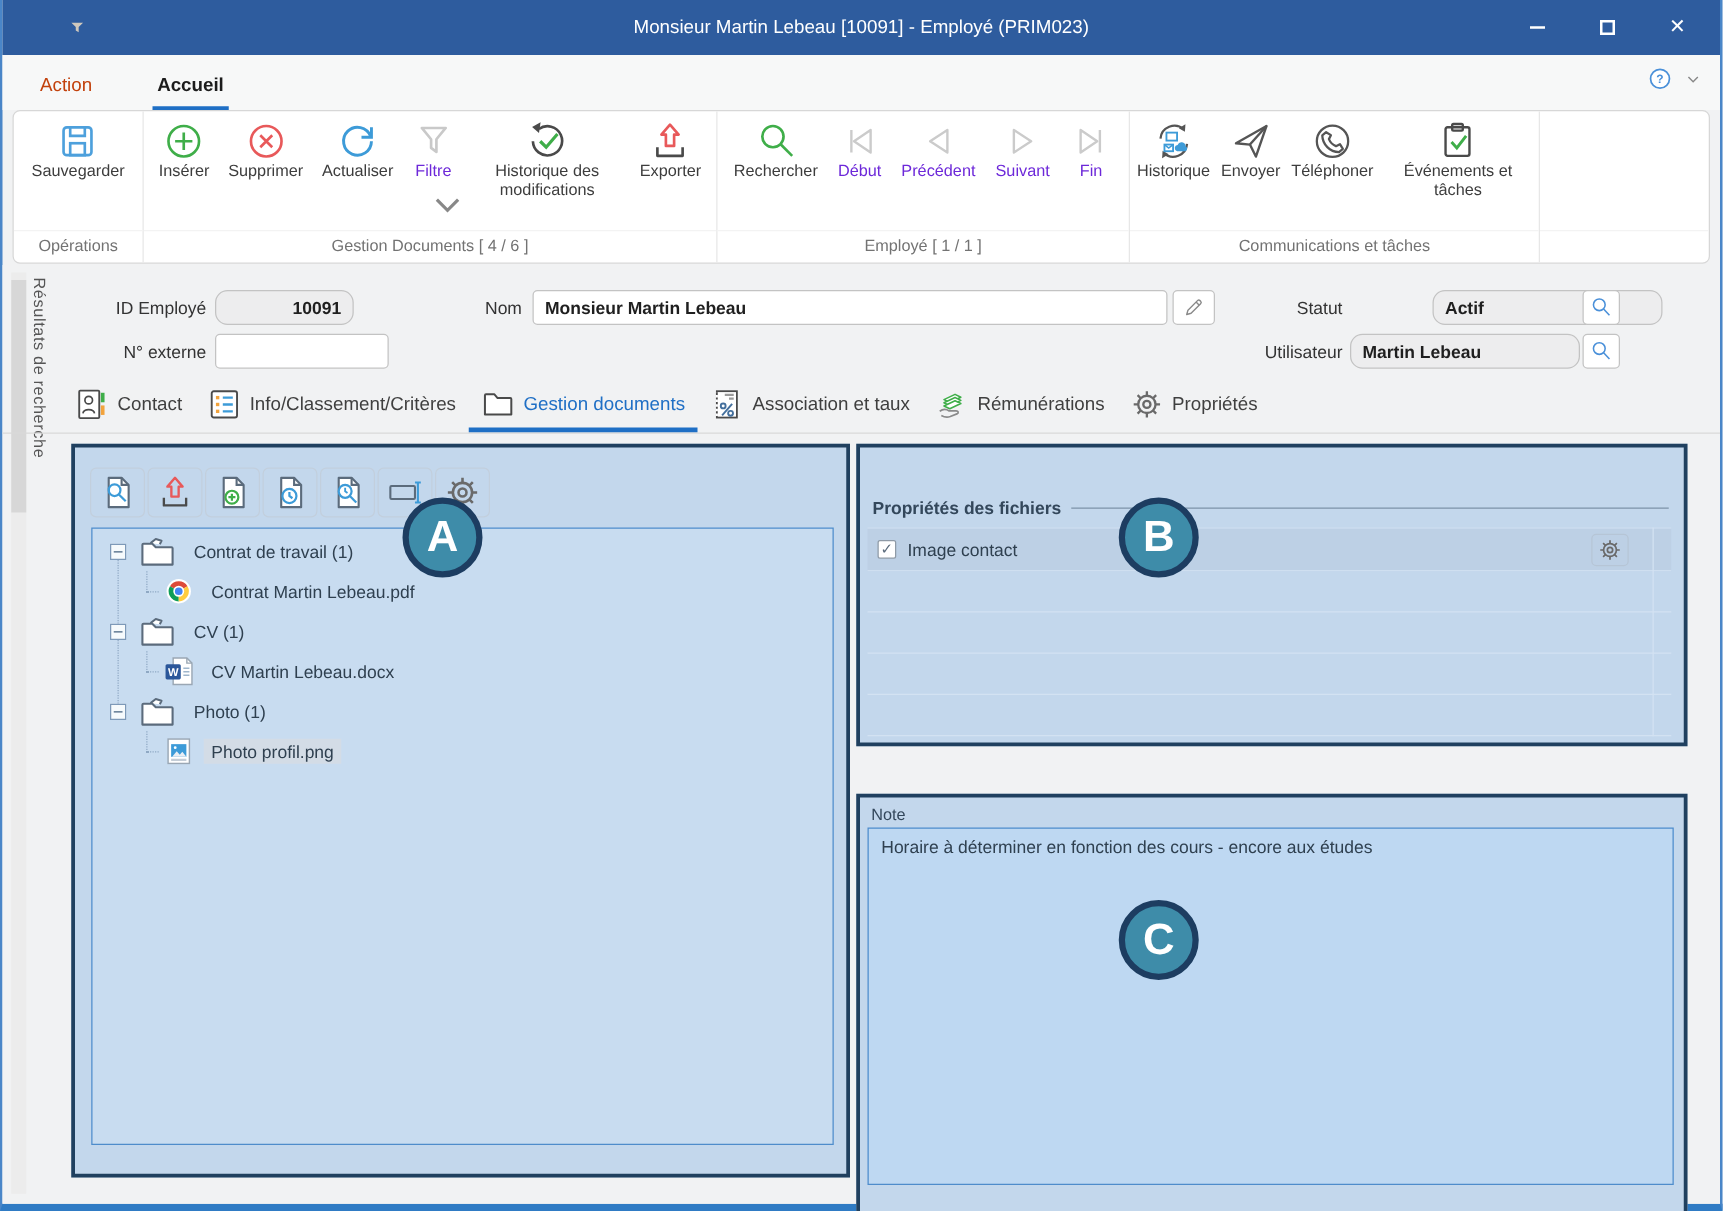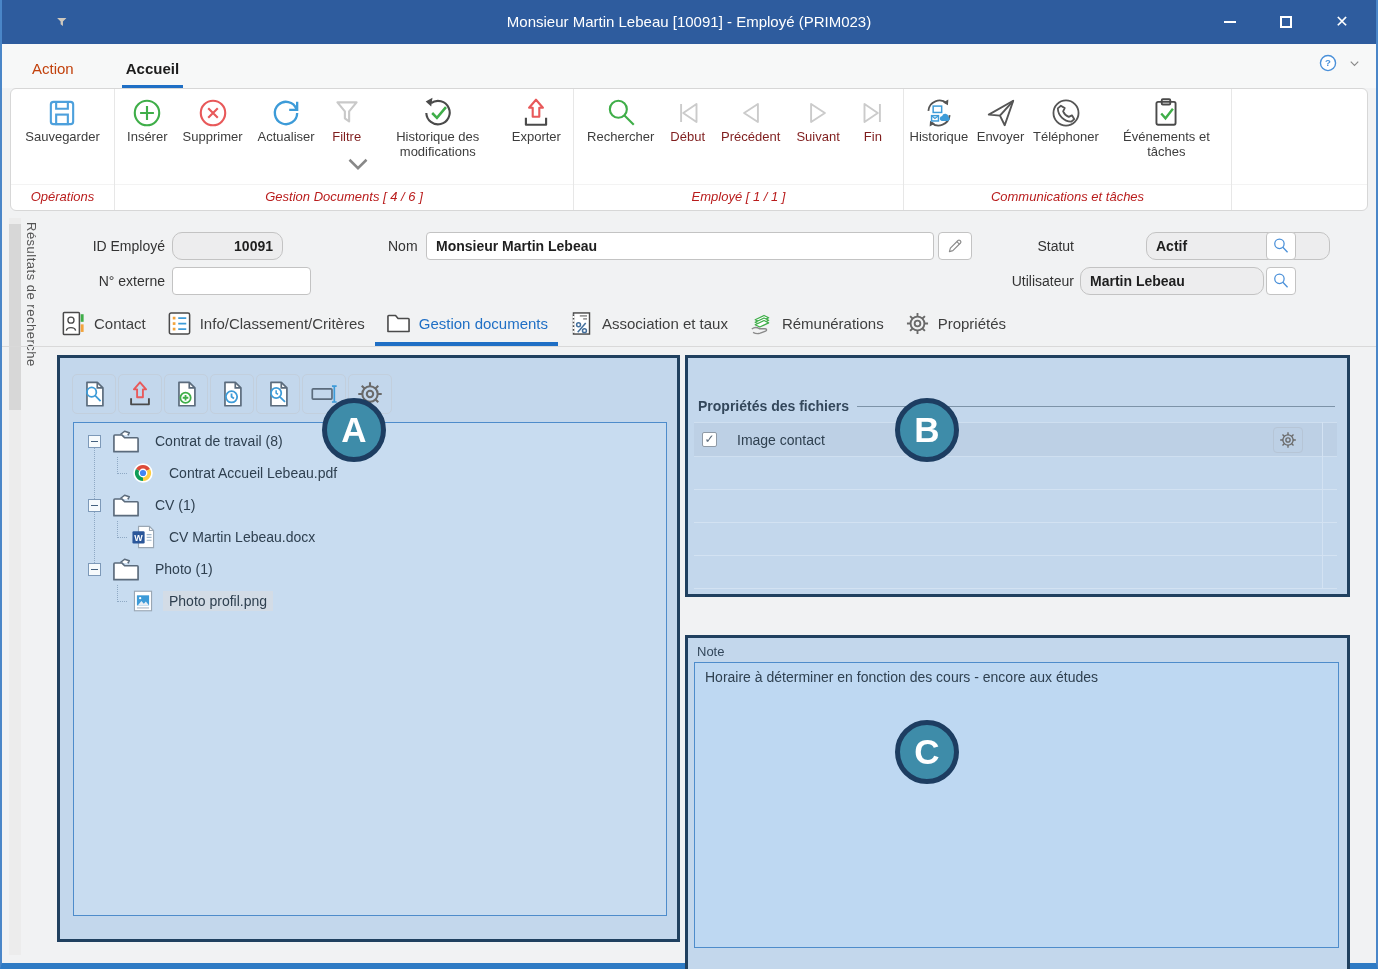--- a/index.html
+++ b/index.html
@@ -40,7 +40,7 @@
   .rbtn { display:flex; flex-direction:column; align-items:center; font-size:13px; color:#3d3d3d;
     line-height:1.15; text-align:center; padding:0 3px; }
   .rbtn svg { width:34px; height:34px; margin-bottom:4px; flex:none; }
-  .rbtn.disabled { color:#7f1d1d; }
+  .rbtn.disabled { color:#6d28d9; }
   .rbtn .lbl { white-space:nowrap; }
   .rbtn.wide .lbl { white-space:normal; max-width:118px; }
   .rbtn .drop { margin-top:2px; }

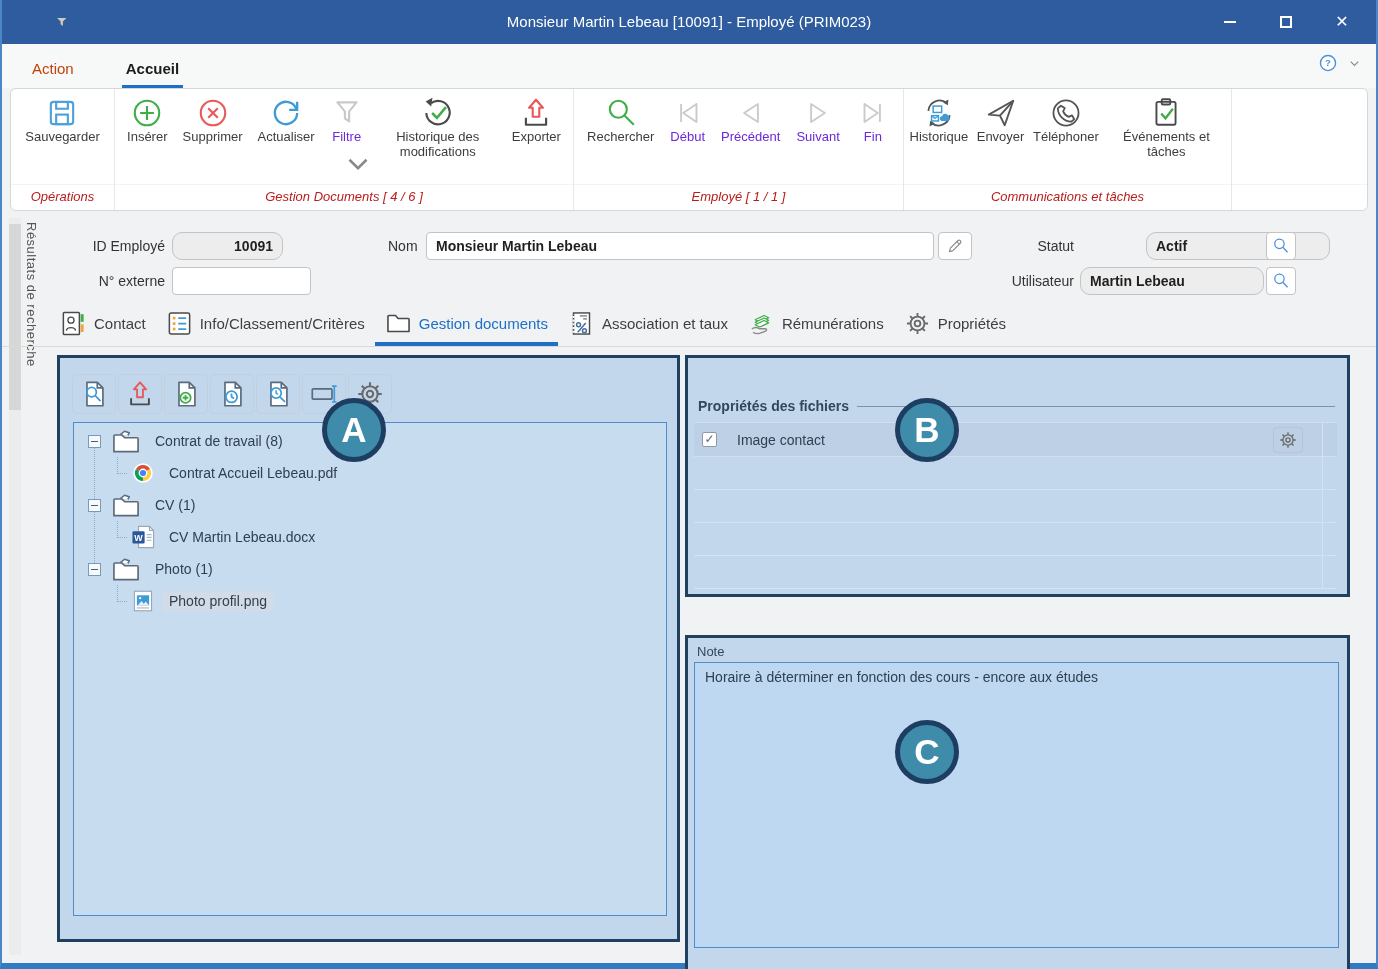--- a/index.html
+++ b/index.html
@@ -35,8 +35,8 @@
   .rgroup { display:flex; flex-direction:column; border-right:1px solid #e7e7e7; }
   .rgroup:last-child { border-right:none; flex:1; }
   .rgroup-buttons { flex:1; display:flex; justify-content:space-evenly; align-items:flex-start; padding-top:7px; }
-  .rgroup-label { height:26px; line-height:24px; text-align:center; color:#b91c1c; font-size:13px;
-    border-top:1px solid #f3f3f3; white-space:nowrap; overflow:hidden;font-style:italic; }
+  .rgroup-label { height:26px; line-height:24px; text-align:center; color:#737373; font-size:13px;
+    border-top:1px solid #f3f3f3; white-space:nowrap; overflow:hidden; }
   .rbtn { display:flex; flex-direction:column; align-items:center; font-size:13px; color:#3d3d3d;
     line-height:1.15; text-align:center; padding:0 3px; }
   .rbtn svg { width:34px; height:34px; margin-bottom:4px; flex:none; }

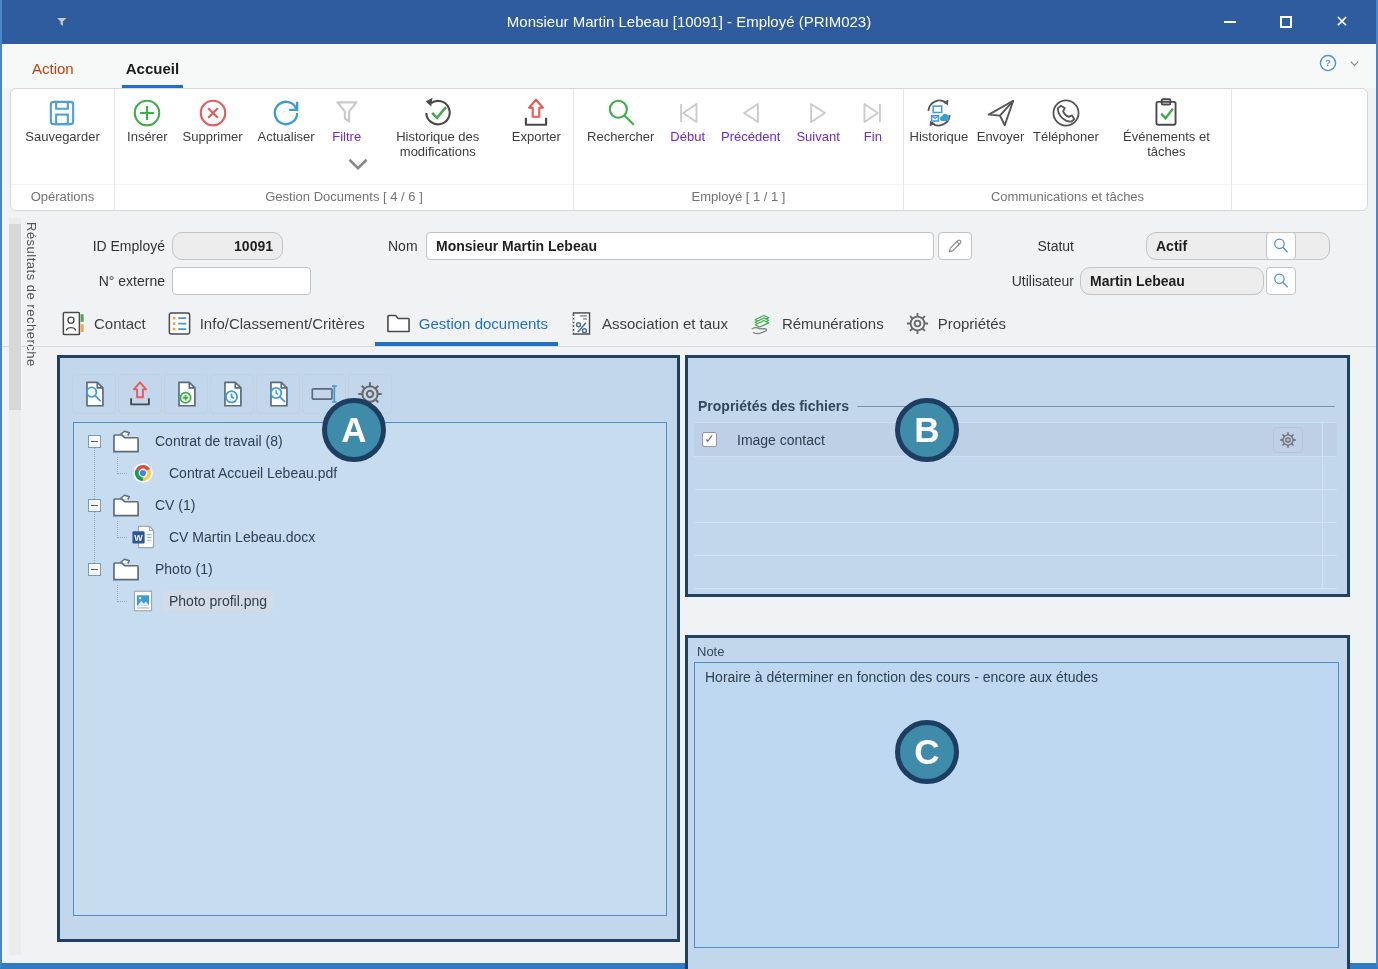--- a/index.html
+++ b/index.html
@@ -513,7 +513,7 @@
                 <path d="M10 7l4.5-3.5 5 1.5-1.5 3" fill="#fff" stroke="#5b6b7c" stroke-width="1.7" stroke-linejoin="round"></path>
                 <path d="M3 25.5V8.5a1 1 0 0 1 1-1h7.5l3 3H28a1 1 0 0 1 1 1v14z" fill="#fff" stroke="#5b6b7c" stroke-width="1.8" stroke-linejoin="round"></path>
               </svg></span>
-            <span class="tlabel" data-interactable="false">Contrat de travail (8)</span>
+            <span class="tlabel" data-interactable="false">Contrat de travail (1)</span>
           </div>
           <div class="trow file" data-interactable="true">
             <span class="elbow" data-interactable="false"></span>

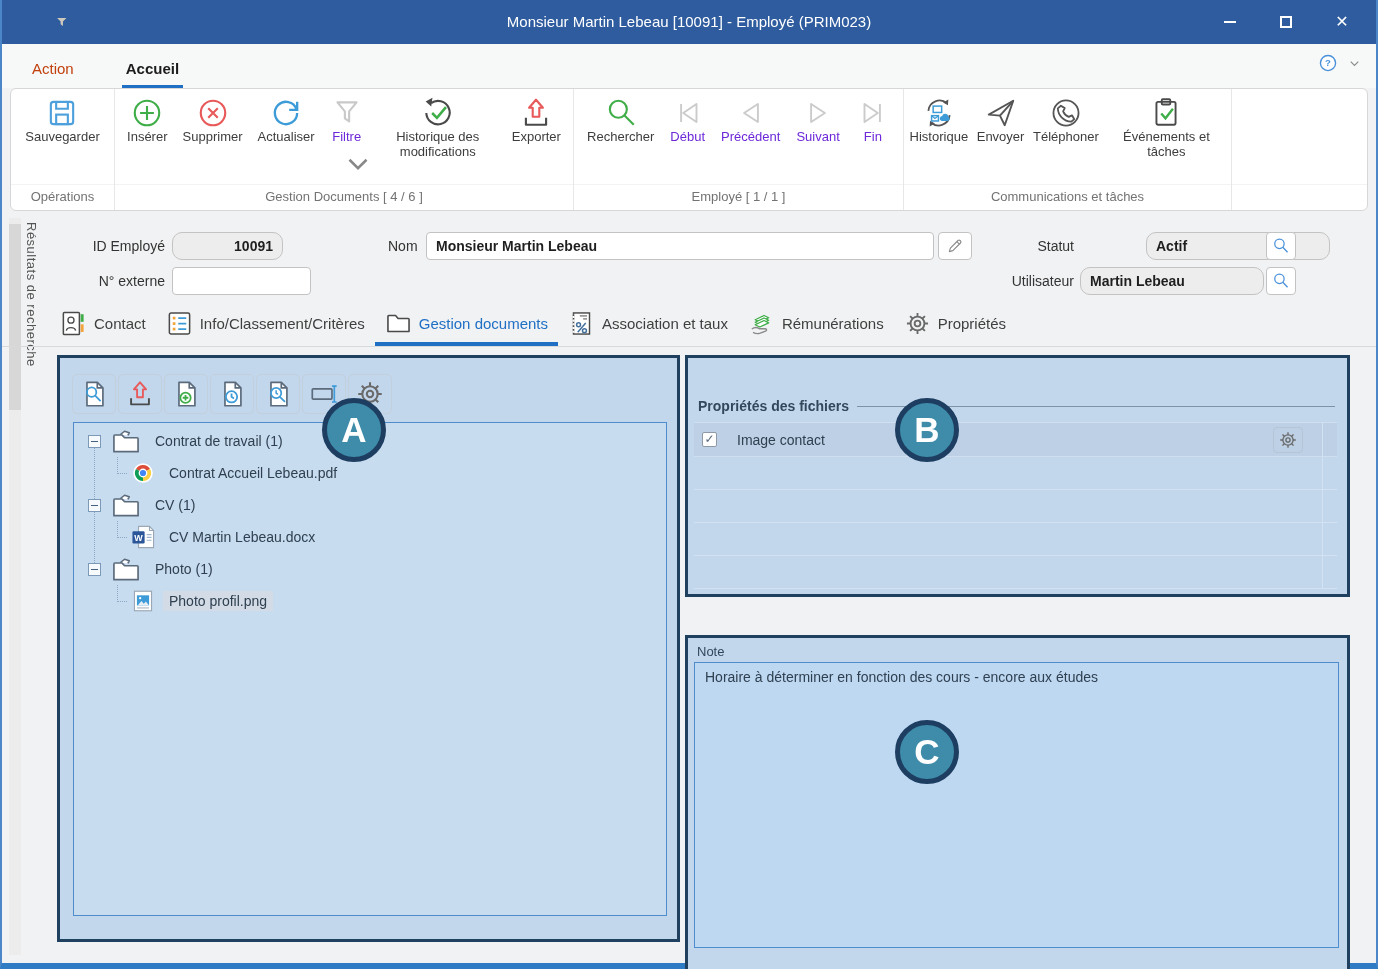--- a/index.html
+++ b/index.html
@@ -110,7 +110,7 @@
   .pb-row-empty { height:33px; border-bottom:1px solid #d3e2f2; }
   .cb { width:15px; height:15px; background:#fff; border:1px solid #8f9aa6; border-radius:2px;
     font-size:12px; line-height:13px; text-align:center; color:#5b6b7c; flex:none; }
-  .pb-label { font-size:14px; color:#2f4050; margin-left:20px; }
+  .pb-label { font-size:14px; color:#2f4050; margin-left:9px; }
   .row-gear { width:30px; height:26px; border:1px solid #b6c5d6; border-radius:4px;
     display:flex; align-items:center; justify-content:center; margin-left:auto; margin-right:26px; }
   .row-gear svg { width:20px; height:20px; }

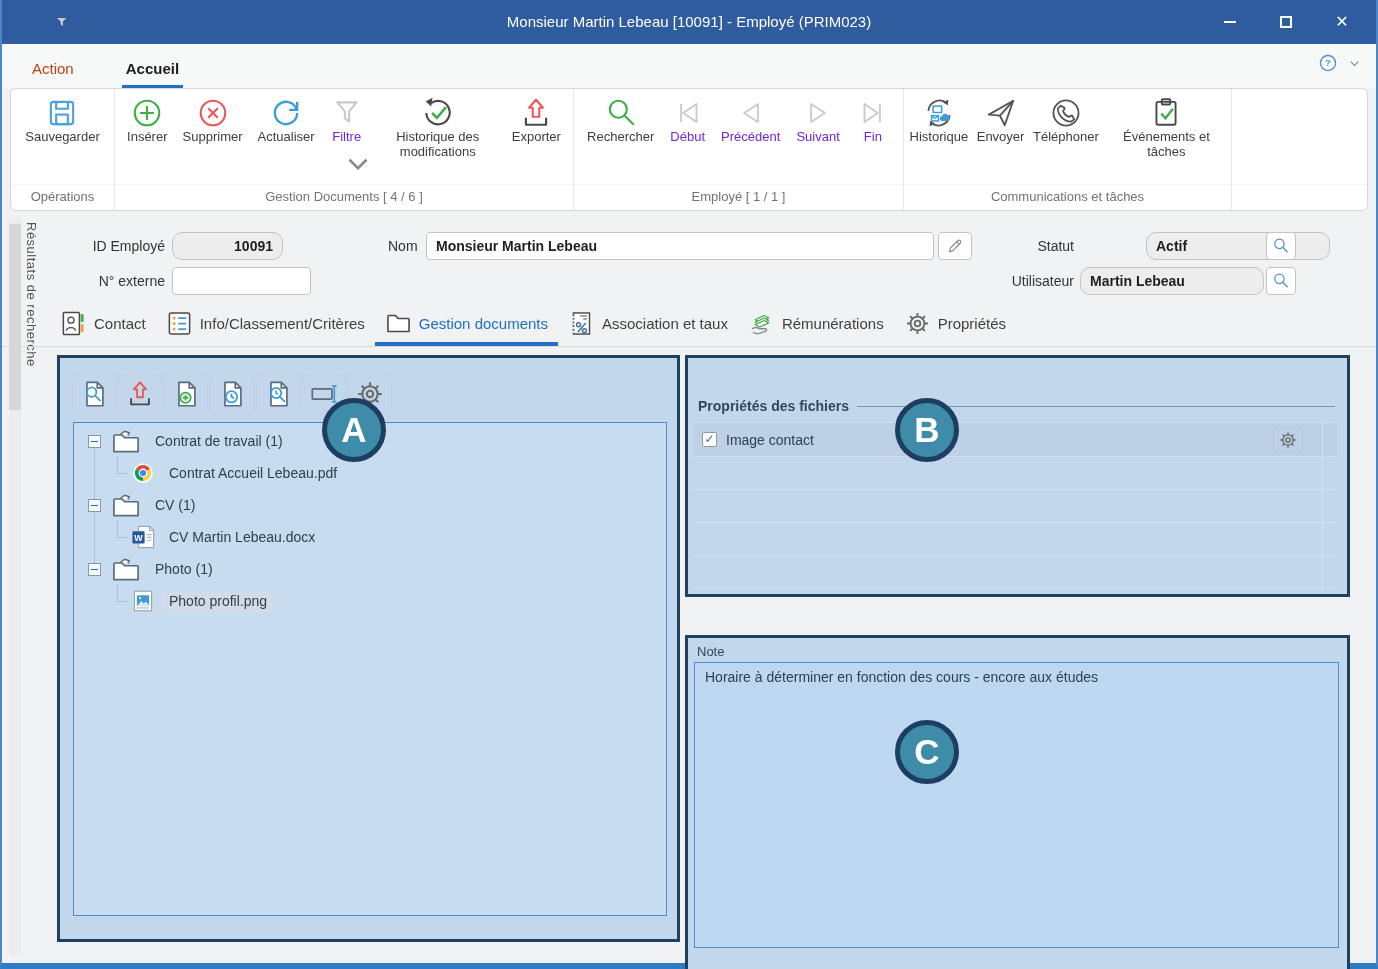--- a/index.html
+++ b/index.html
@@ -526,7 +526,7 @@
                 </g>
                 <circle cx="16" cy="16" r="4.6" fill="#4285f4" stroke="#fff" stroke-width="1.6"></circle>
               </svg></span>
-            <span class="tlabel" data-interactable="false">Contrat Accueil Lebeau.pdf</span>
+            <span class="tlabel" data-interactable="false">Contrat Martin Lebeau.pdf</span>
           </div>
           <div class="trow folder" data-interactable="true">
             <span class="expander" data-interactable="true"></span>

